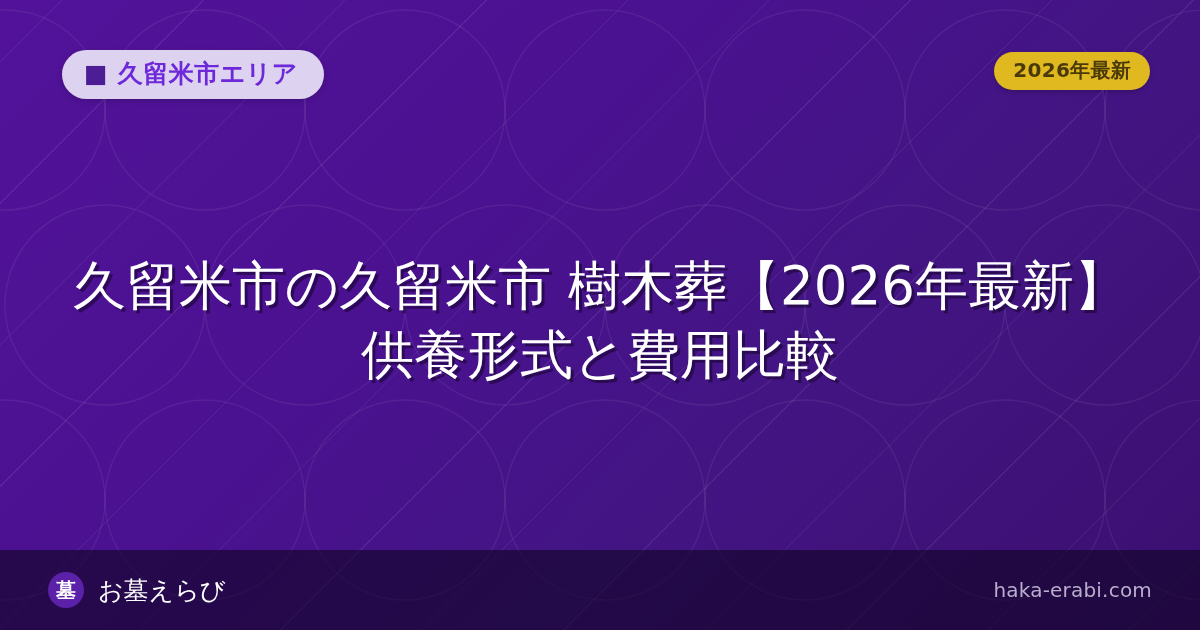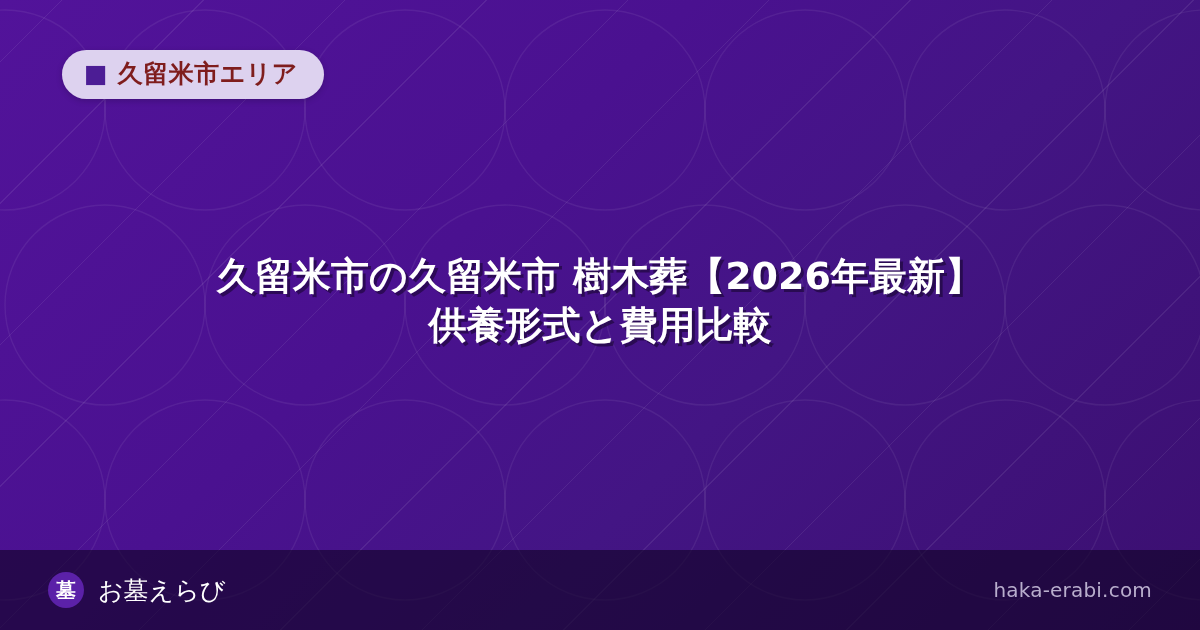--- a/index.html
+++ b/index.html
@@ -67,7 +67,7 @@
     font-size: 25px;
     line-height: 1;
     font-weight: 700;
-    color: #7f1d1d;
+    color: #6d28d9;
     letter-spacing: 0.5px;
   }
 

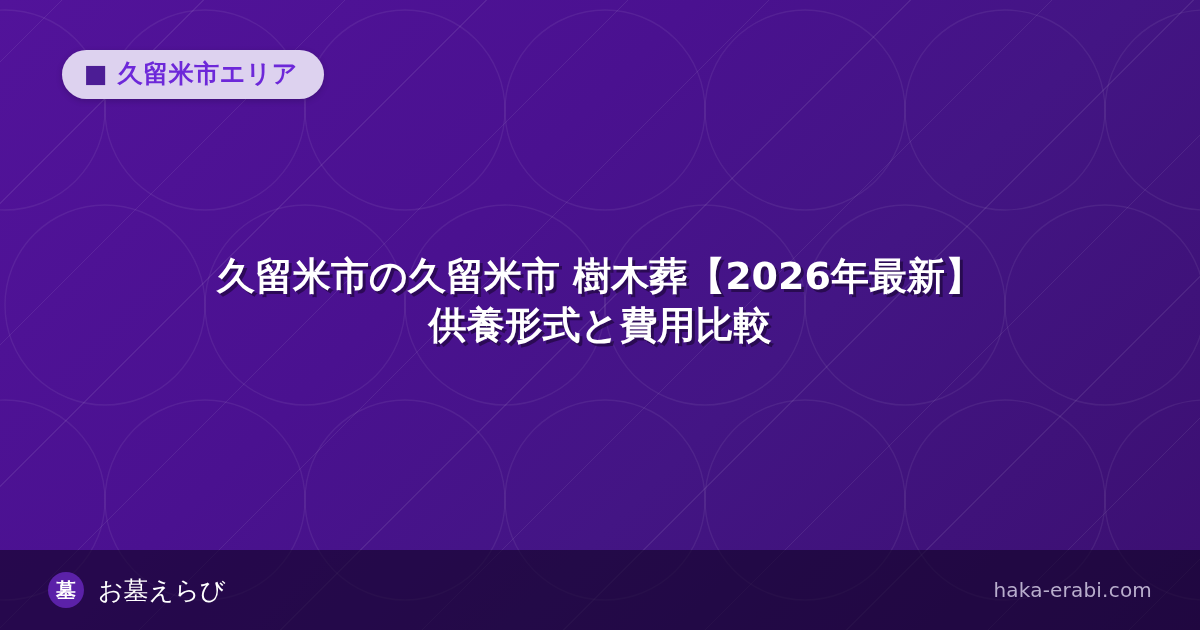--- a/index.html
+++ b/index.html
@@ -195,6 +195,7 @@
     <span class="label">久留米市エリア</span>
   </div>
 
+  <div class="year-badge">2026年最新</div>
 
   <div class="headline">
     <span class="line">久留米市の久留米市 樹木葬【2026年最新】</span>

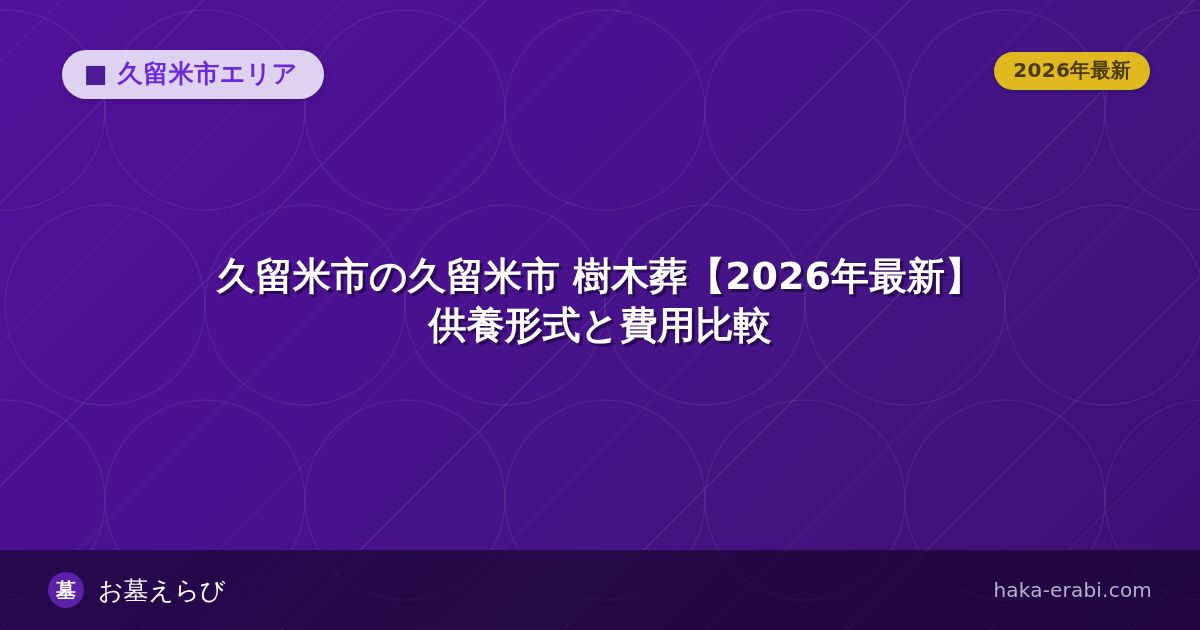--- a/index.html
+++ b/index.html
@@ -98,9 +98,9 @@
   }
   .headline .line {
     display: block;
-    font-size: 38px;
+    font-size: 53px;
     line-height: 1.30;
-    font-weight: 700;
+    font-weight: 400;
     color: #ffffff;
     letter-spacing: 0px;
     text-shadow: 3px 3px 0 rgba(20,4,40,0.55);

